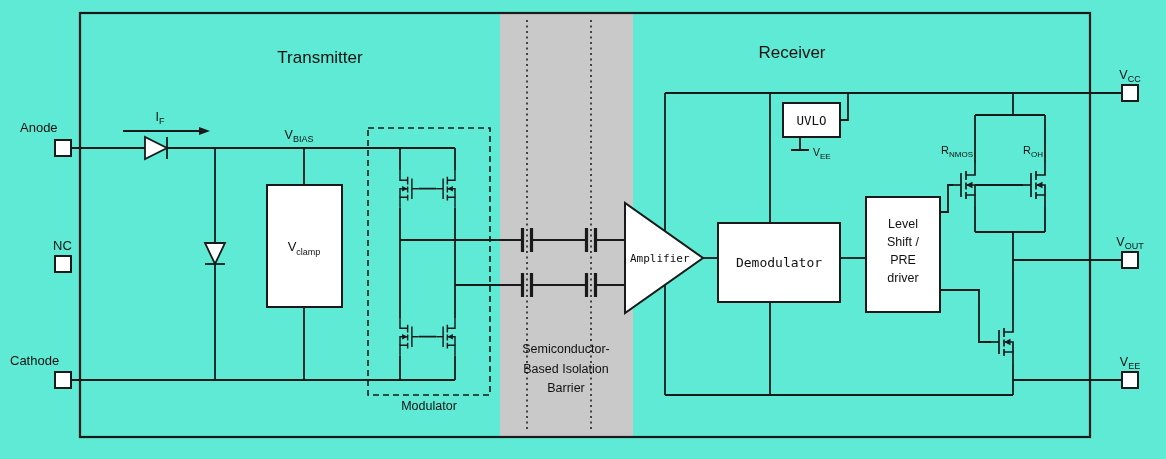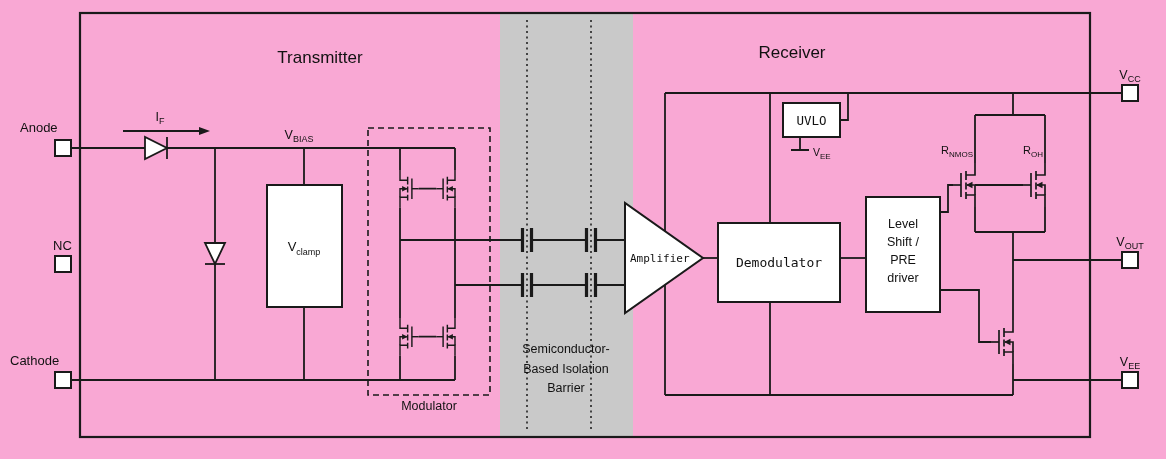--- a/index.html
+++ b/index.html
@@ -3,7 +3,7 @@
 <meta charset="utf-8">
 <style>
   html,body{margin:0;padding:0;background:#ffffff;}
-  .stage{position:relative;width:1166px;height:459px;background:#f9a8d4;overflow:hidden;
+  .stage{position:relative;width:1166px;height:459px;background:#5eead4;overflow:hidden;
          font-family:"Liberation Sans",sans-serif;}
   svg text{fill:#111;font-family:"Liberation Sans",sans-serif;}
   svg text.mono{font-family:"DejaVu Sans Mono",monospace;}

